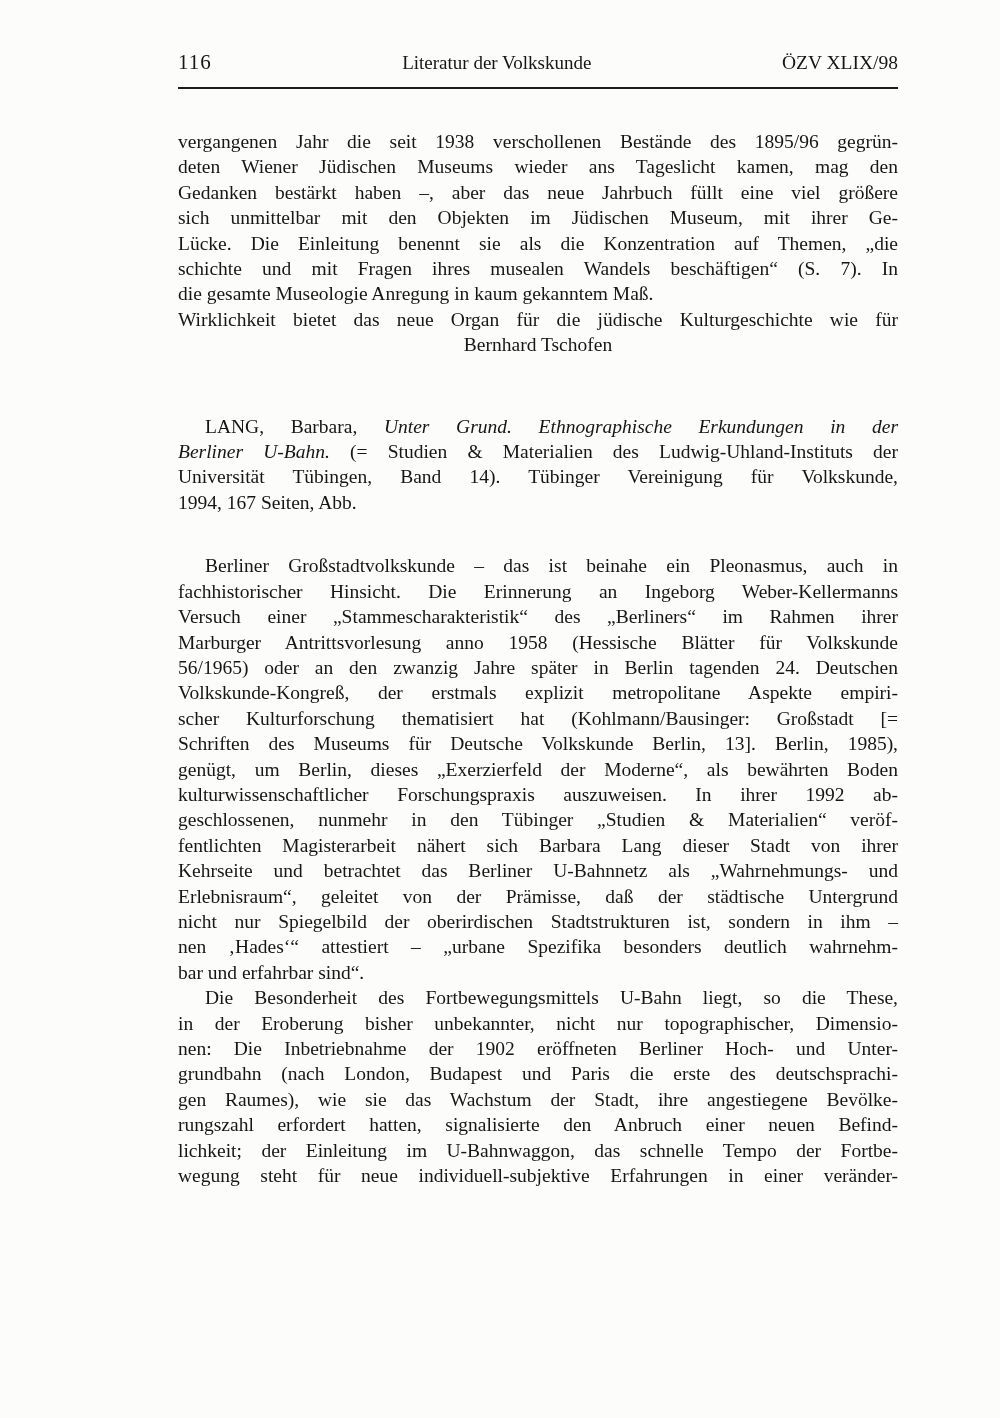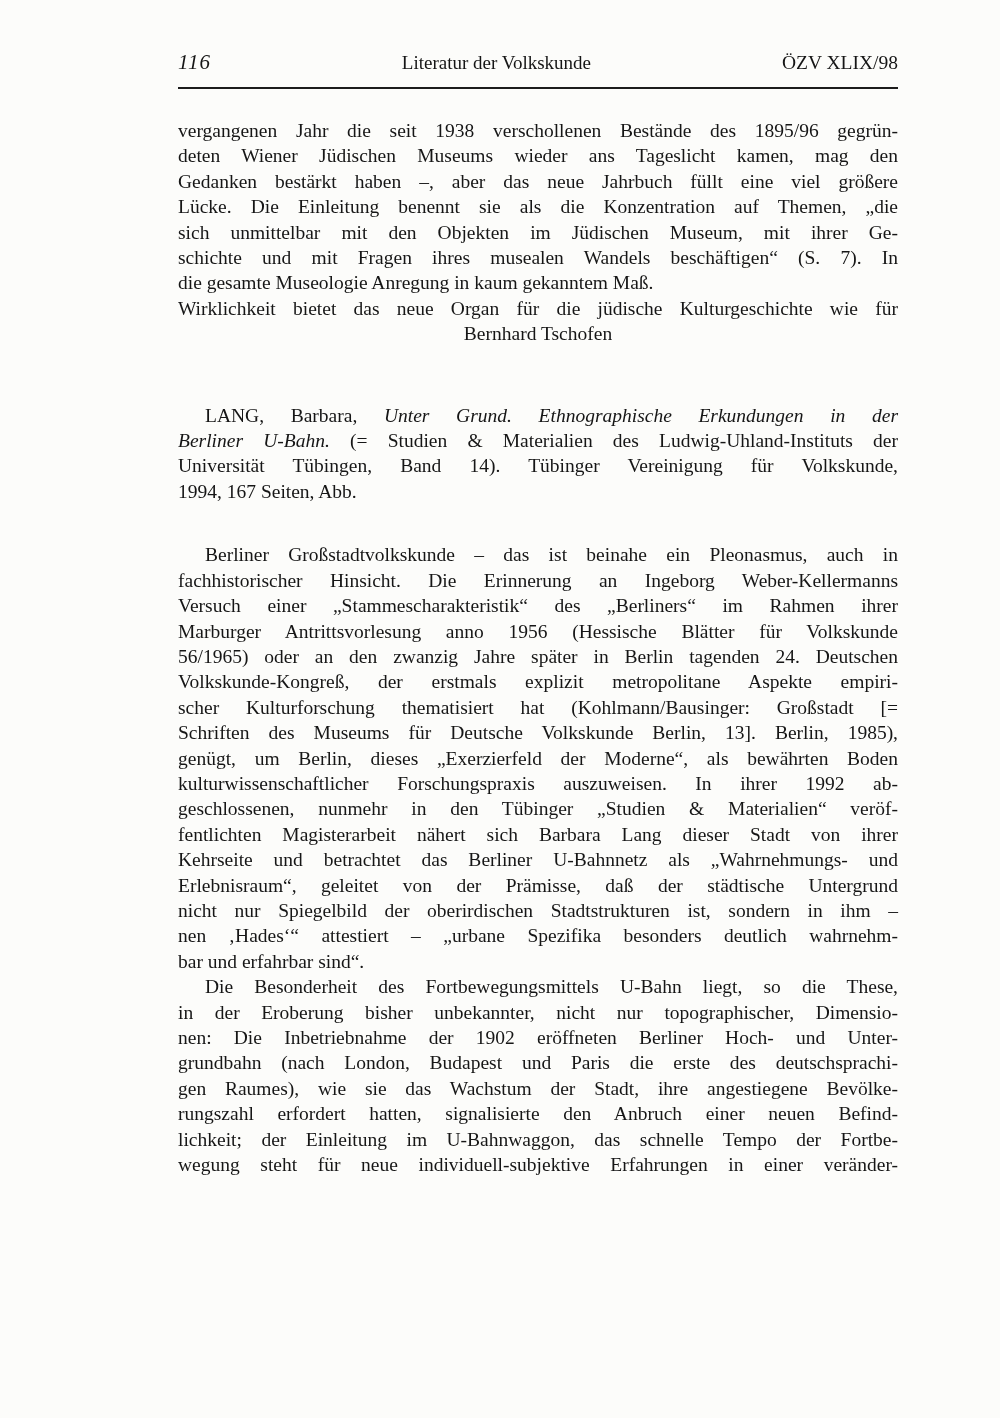--- a/index.html
+++ b/index.html
@@ -22,7 +22,7 @@
     font-size: 20px;
     line-height: 24px;
   }
-  .page-header .pg-num { font-size: 21px; letter-spacing: 1px; font-style: italic; }
+  .page-header .pg-num { font-size: 21px; letter-spacing: 1px; }
   .page-header .run-title { font-size: 19px; }
   .page-header .journal { font-size: 19.5px; }
   .rule {

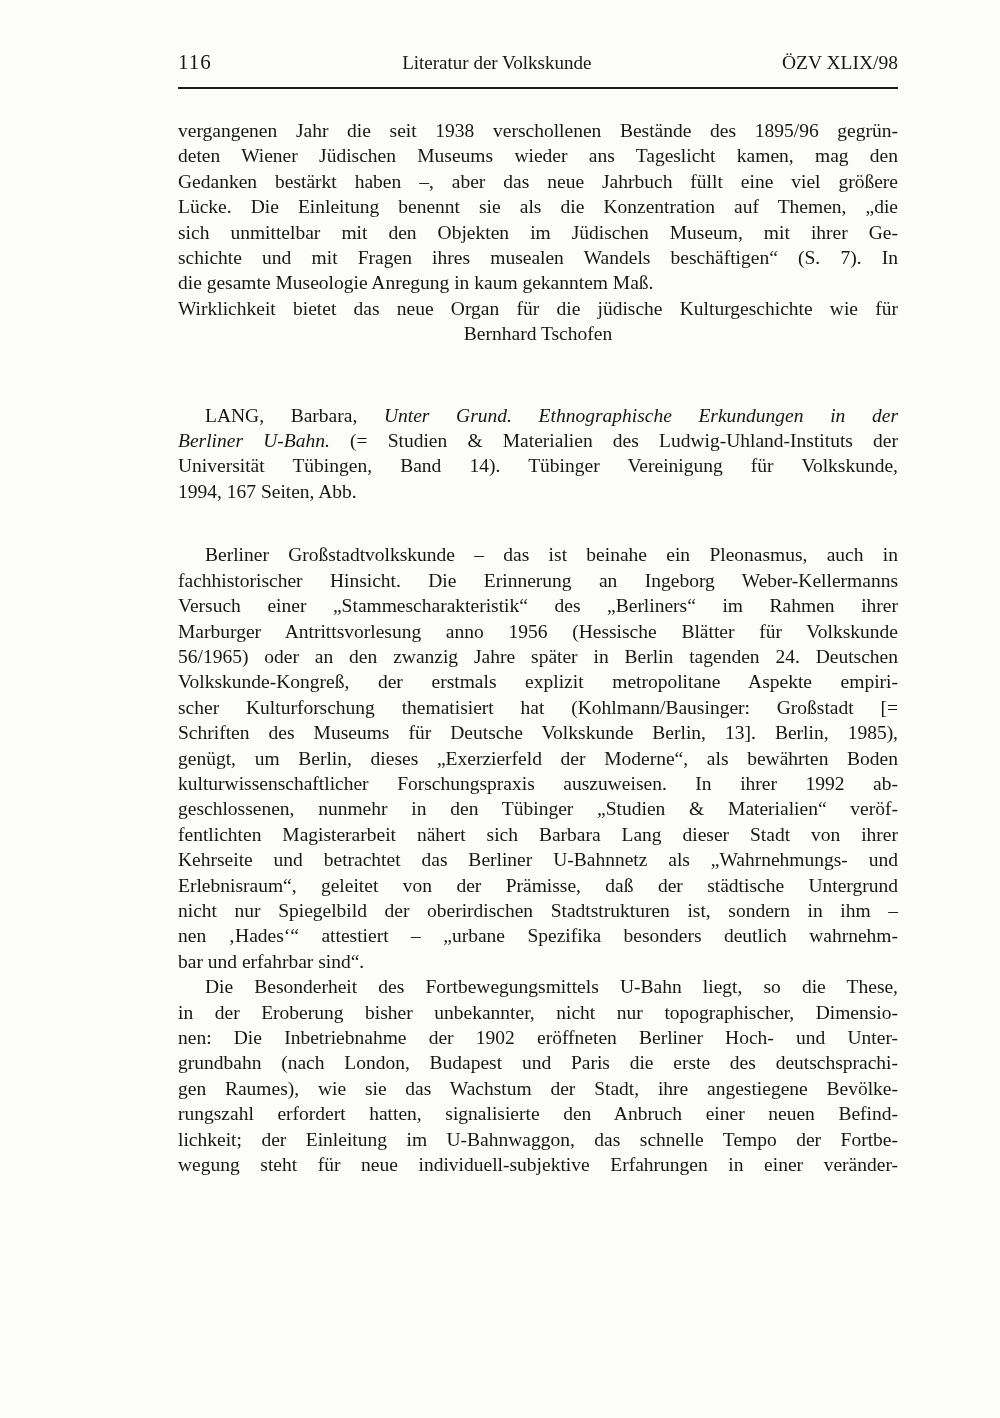--- a/index.html
+++ b/index.html
@@ -30,7 +30,7 @@
     border-top: 2.5px solid #1c1c1c;
     margin: 12px 0 0 0;
   }
-  .body-text { margin-top: 29px; }
+  .body-text { margin-top: 40px; }
   .ln {
     font-size: 19.5px;
     line-height: 25.4px;

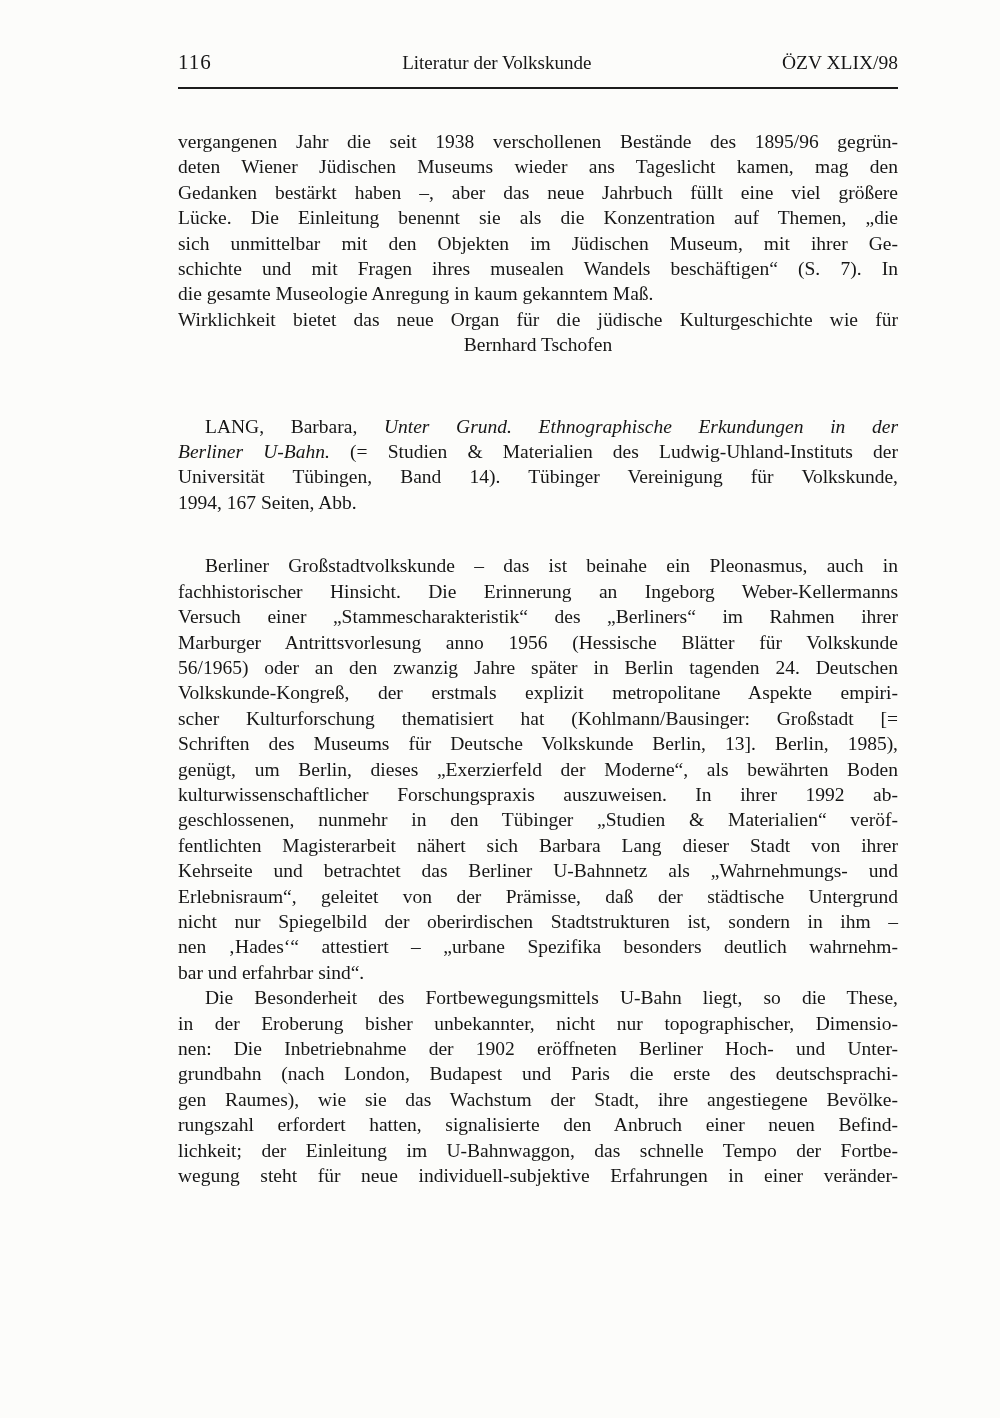--- a/index.html
+++ b/index.html
@@ -66,8 +66,8 @@
       <div class="ln">vergangenen Jahr die seit 1938 verschollenen Bestände des 1895/96 gegrün-</div>
       <div class="ln">deten Wiener Jüdischen Museums wieder ans Tageslicht kamen, mag den</div>
       <div class="ln">Gedanken bestärkt haben –, aber das neue Jahrbuch füllt eine viel größere</div>
+      <div class="ln">sich unmittelbar mit den Objekten im Jüdischen Museum, mit ihrer Ge-</div>
       <div class="ln">Lücke. Die Einleitung benennt sie als die Konzentration auf Themen, „die</div>
-      <div class="ln">sich unmittelbar mit den Objekten im Jüdischen Museum, mit ihrer Ge-</div>
       <div class="ln">schichte und mit Fragen ihres musealen Wandels beschäftigen“ (S. 7). In</div>
       <div class="ln end">die gesamte Museologie Anregung in kaum gekanntem Maß.</div>
       <div class="ln">Wirklichkeit bietet das neue Organ für die jüdische Kulturgeschichte wie für</div>

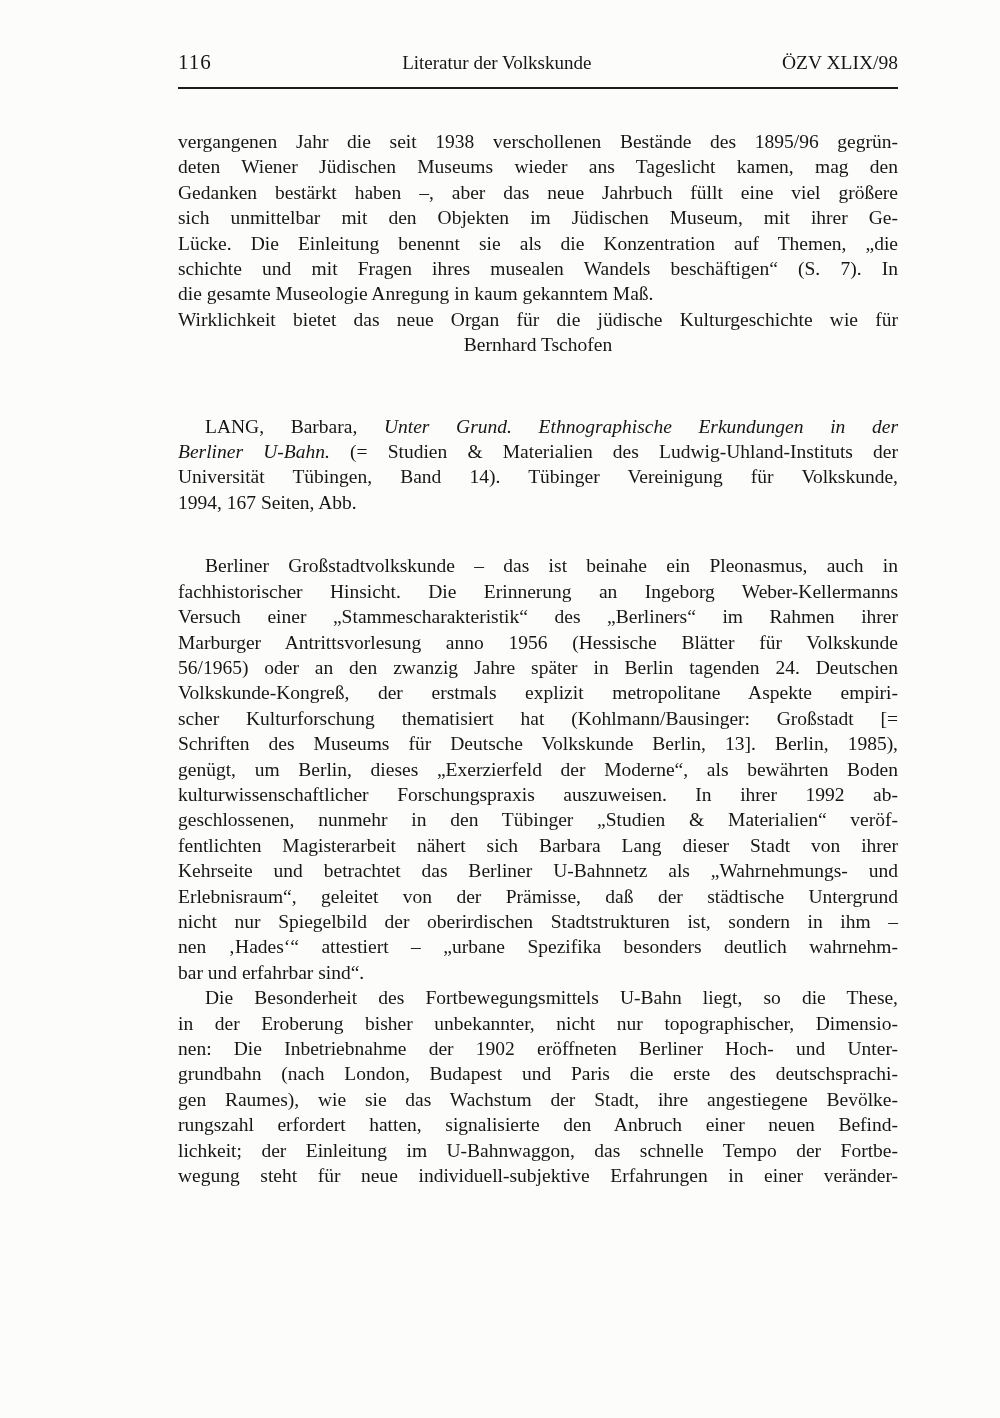--- a/index.html
+++ b/index.html
@@ -89,7 +89,7 @@
       <div class="ln indent">Berliner Großstadtvolkskunde – das ist beinahe ein Pleonasmus, auch in</div>
       <div class="ln">fachhistorischer Hinsicht. Die Erinnerung an Ingeborg Weber-Kellermanns</div>
       <div class="ln">Versuch einer „Stammescharakteristik“ des „Berliners“ im Rahmen ihrer</div>
-      <div class="ln">Marburger Antrittsvorlesung anno 1956 (Hessische Blätter für Volkskunde</div>
+      <div class="ln">Marburger Antrittsvorlesung anno 1958 (Hessische Blätter für Volkskunde</div>
       <div class="ln">56/1965) oder an den zwanzig Jahre später in Berlin tagenden 24. Deutschen</div>
       <div class="ln">Volkskunde-Kongreß, der erstmals explizit metropolitane Aspekte empiri-</div>
       <div class="ln">scher Kulturforschung thematisiert hat (Kohlmann/Bausinger: Großstadt [=</div>

